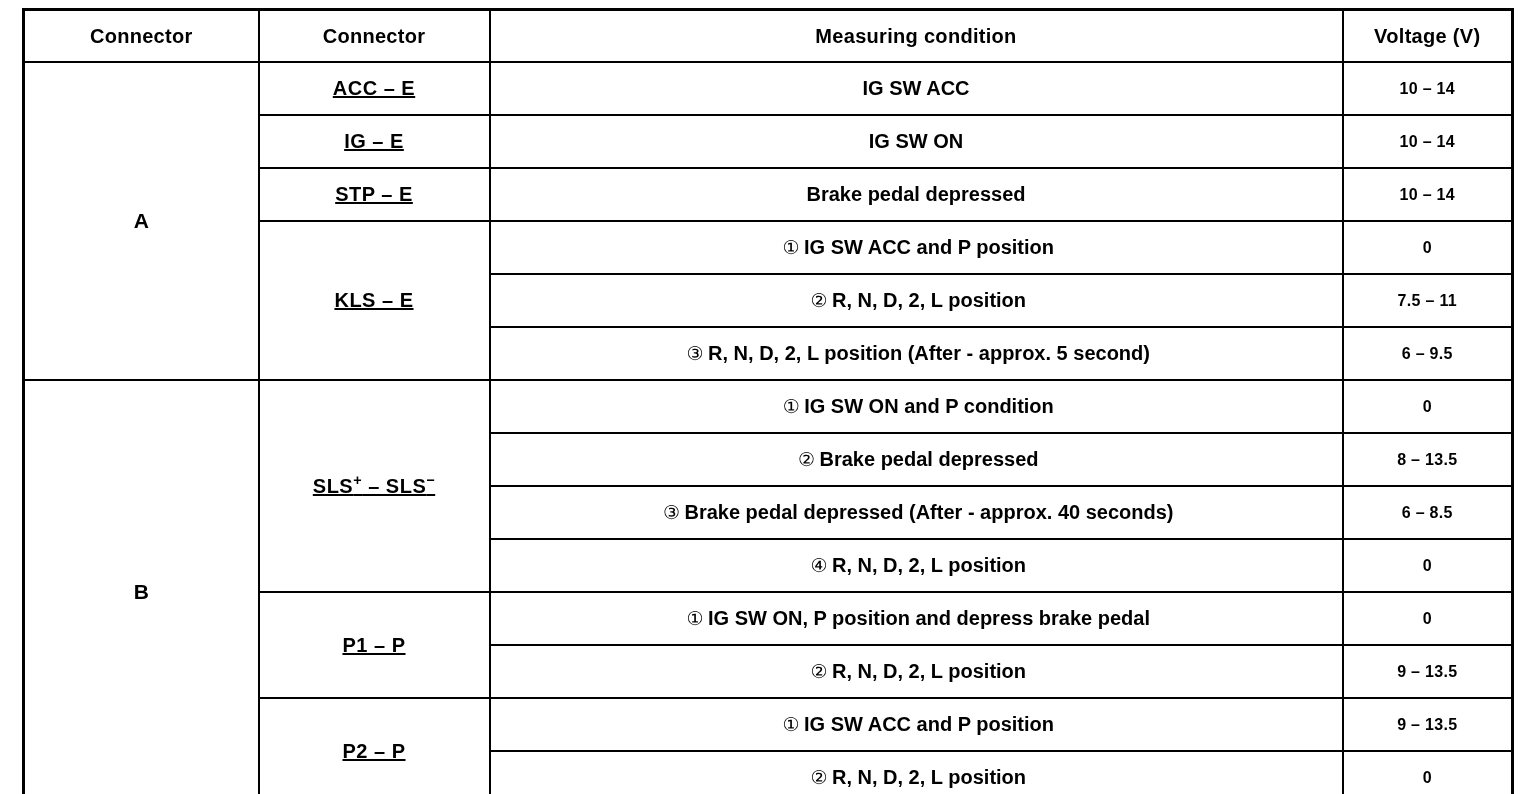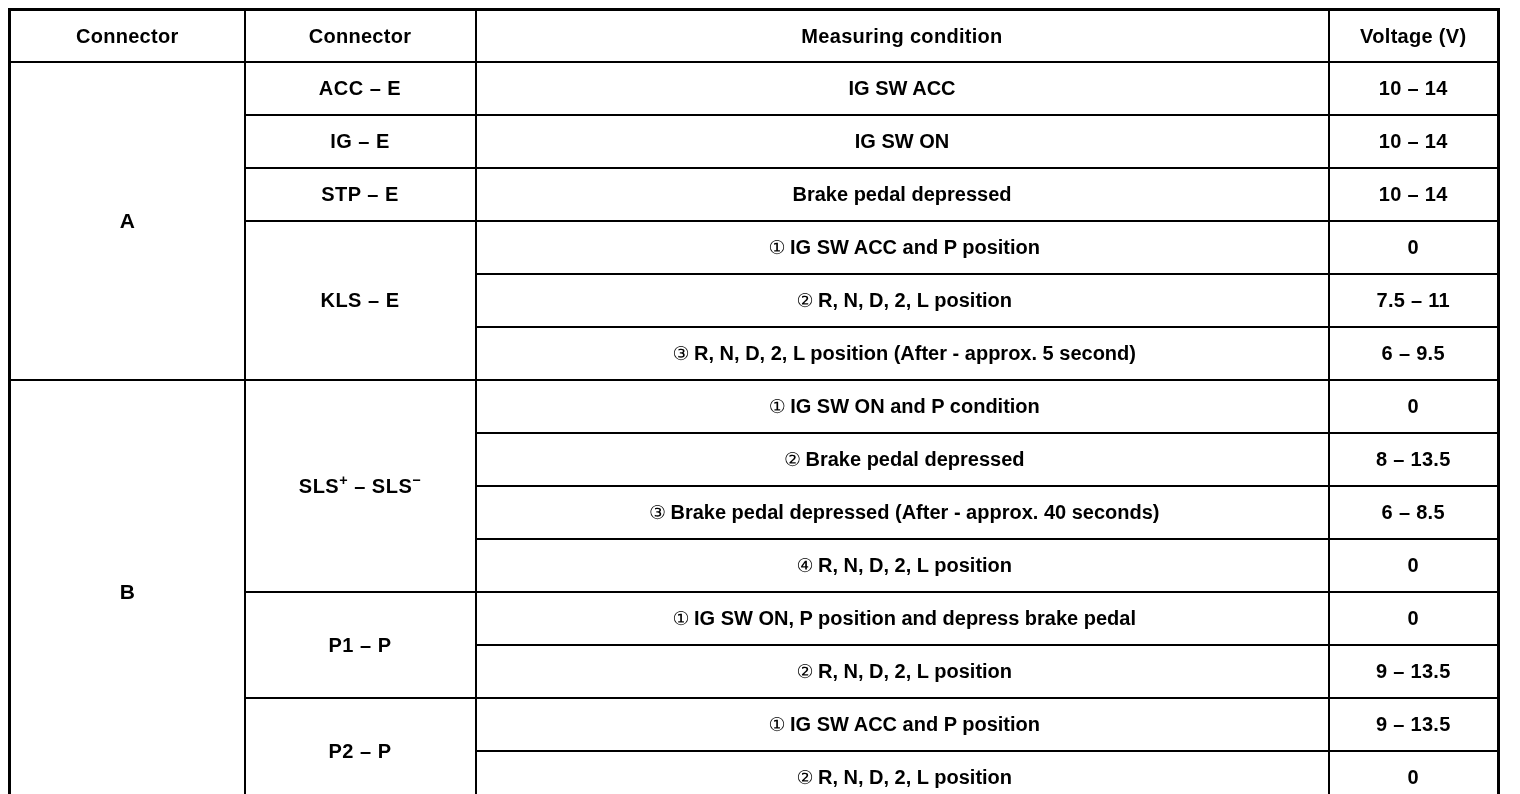--- a/index.html
+++ b/index.html
@@ -17,7 +17,7 @@
   }
   #table-wrap {
     position: absolute;
-    left: 8px;
+    left: 22px;
     top: 8px;
     width: 1470px;
     height: 774px;

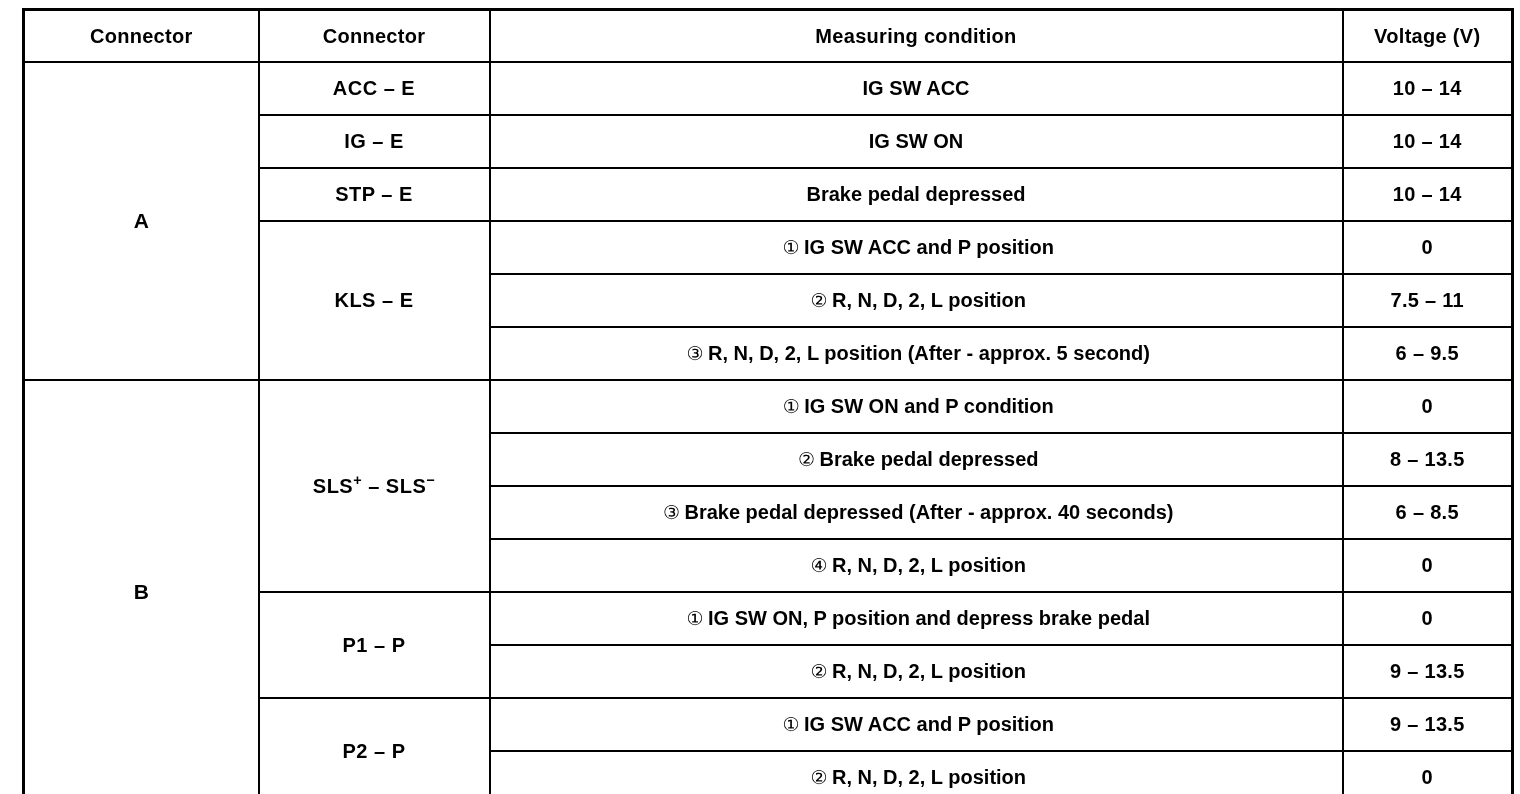--- a/index.html
+++ b/index.html
@@ -59,6 +59,7 @@
     text-align: center;
     font-size: 20px;
     letter-spacing: 0.5px;
+    text-decoration: underline;
   }
   td.condition-cell {
     text-align: center;

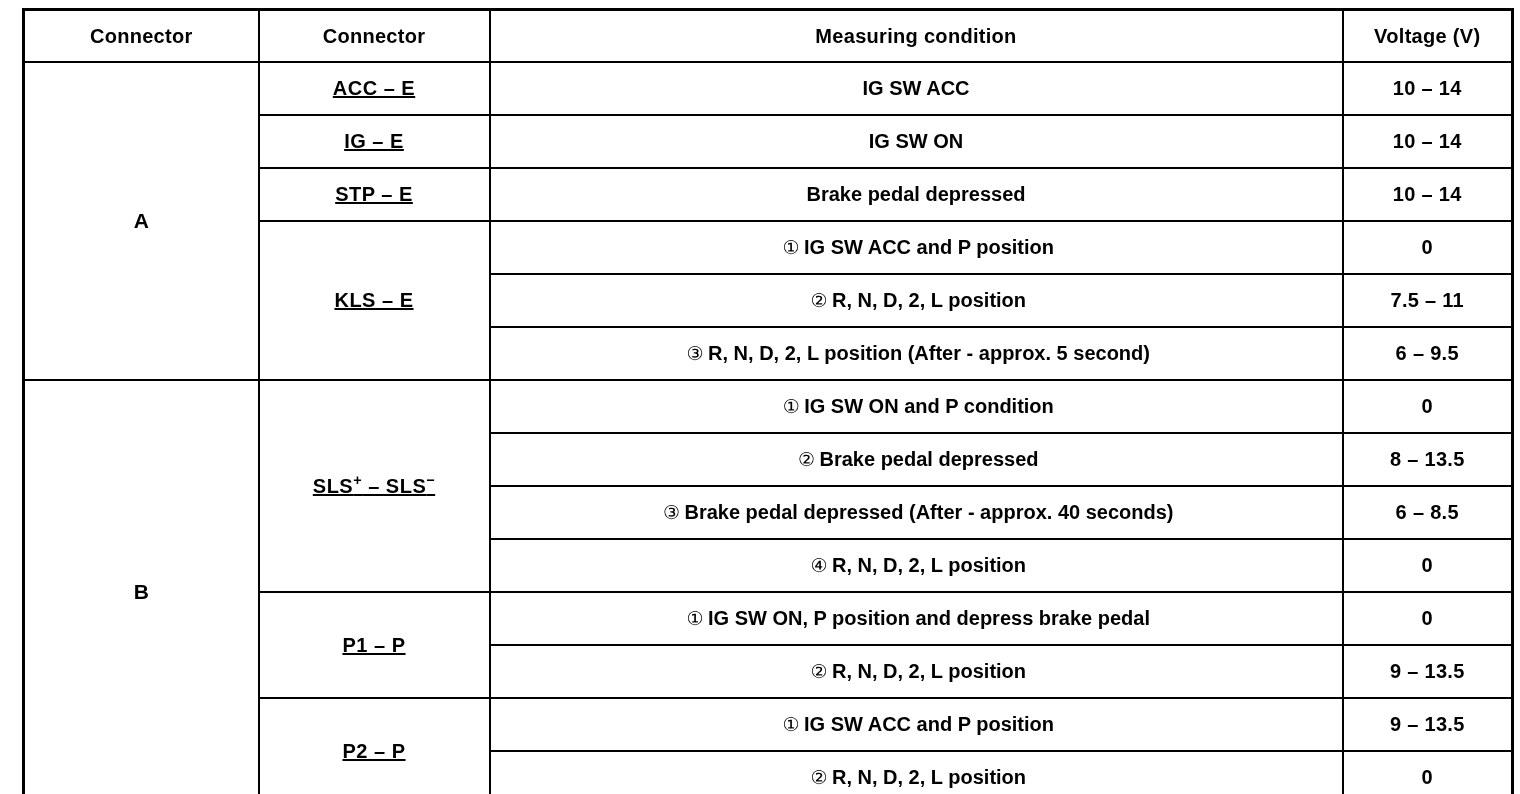--- a/index.html
+++ b/index.html
@@ -70,7 +70,7 @@
   }
   td.voltage-cell {
     text-align: center;
-    font-size: 20px;
+    font-size: 16px;
     letter-spacing: 0.3px;
   }
   .marker {

